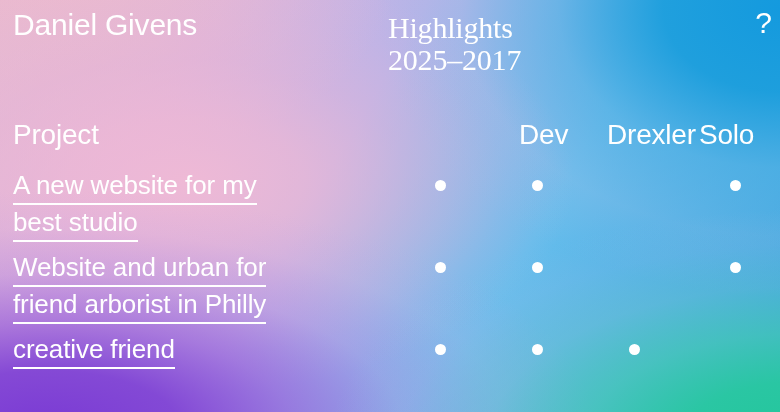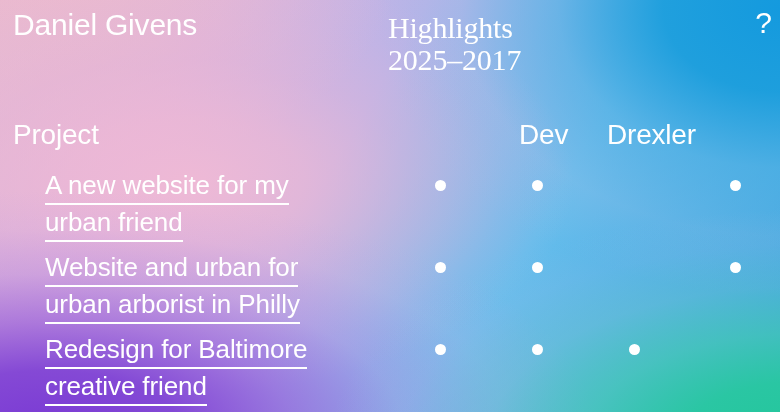--- a/index.html
+++ b/index.html
@@ -215,6 +215,7 @@
         <div class="th th-project">Project</div>
         <div class="th th-dev">Dev</div>
         <div class="th th-drexler">Drexler</div>
+        <div class="th th-solo">Solo</div>
       </div>
 
       <div class="row">

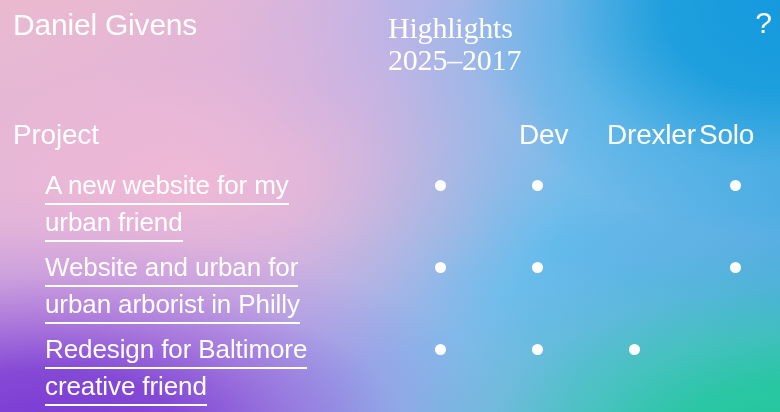--- a/index.html
+++ b/index.html
@@ -170,7 +170,6 @@
     border-bottom: 2px solid #ffffff;
     padding-bottom: 1px;
     line-height: 34px;
-    margin-left: 32px;
   }
 
   .dot {

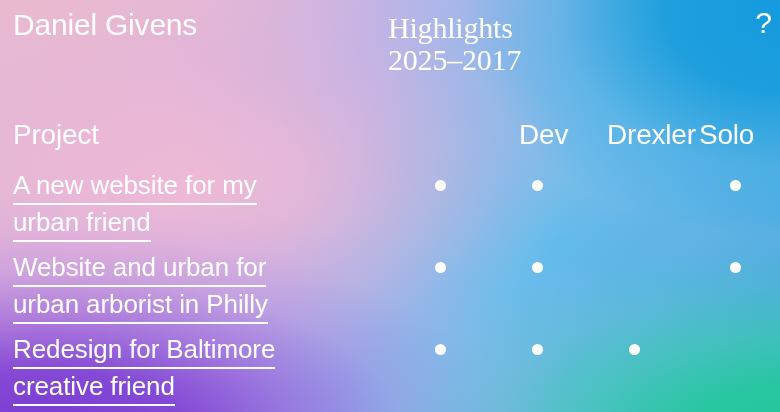--- a/index.html
+++ b/index.html
@@ -220,7 +220,7 @@
       <div class="row">
         <a class="proj-link" href="#">
           <span class="seg">A new website for my</span>
-          <span class="seg">urban friend</span>
+          <span class="seg">best studio</span>
         </a>
         <span class="dot dot-design"></span>
         <span class="dot dot-dev"></span>

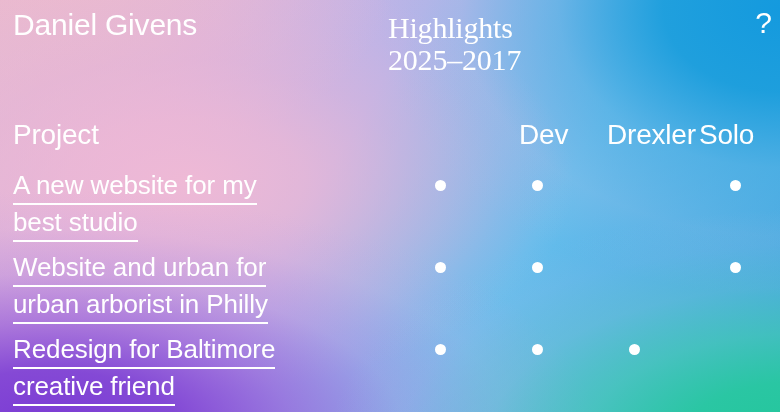--- a/index.html
+++ b/index.html
@@ -231,7 +231,7 @@
       <div class="row">
         <a class="proj-link" href="#">
           <span class="seg">Website and urban for</span>
-          <span class="seg">urban arborist in Philly</span>
+          <span class="seg">friend arborist in Philly</span>
         </a>
         <span class="dot dot-design"></span>
         <span class="dot dot-dev"></span>

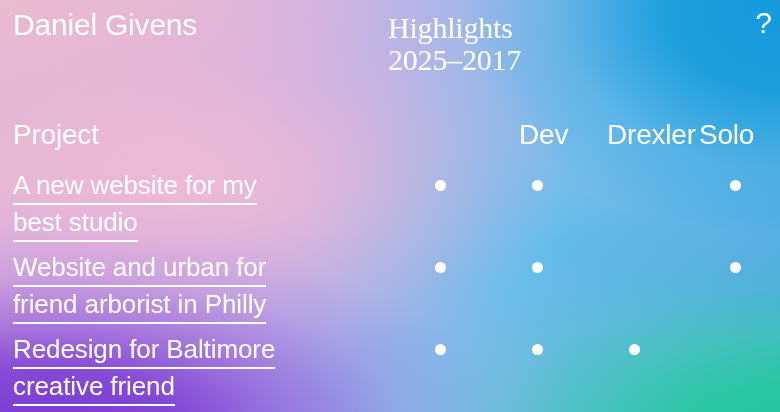--- a/index.html
+++ b/index.html
@@ -241,7 +241,6 @@
 
       <div class="row">
         <a class="proj-link" href="#">
-          <span class="seg">Redesign for Baltimore</span>
           <span class="seg">creative friend</span>
         </a>
         <span class="dot dot-design"></span>

